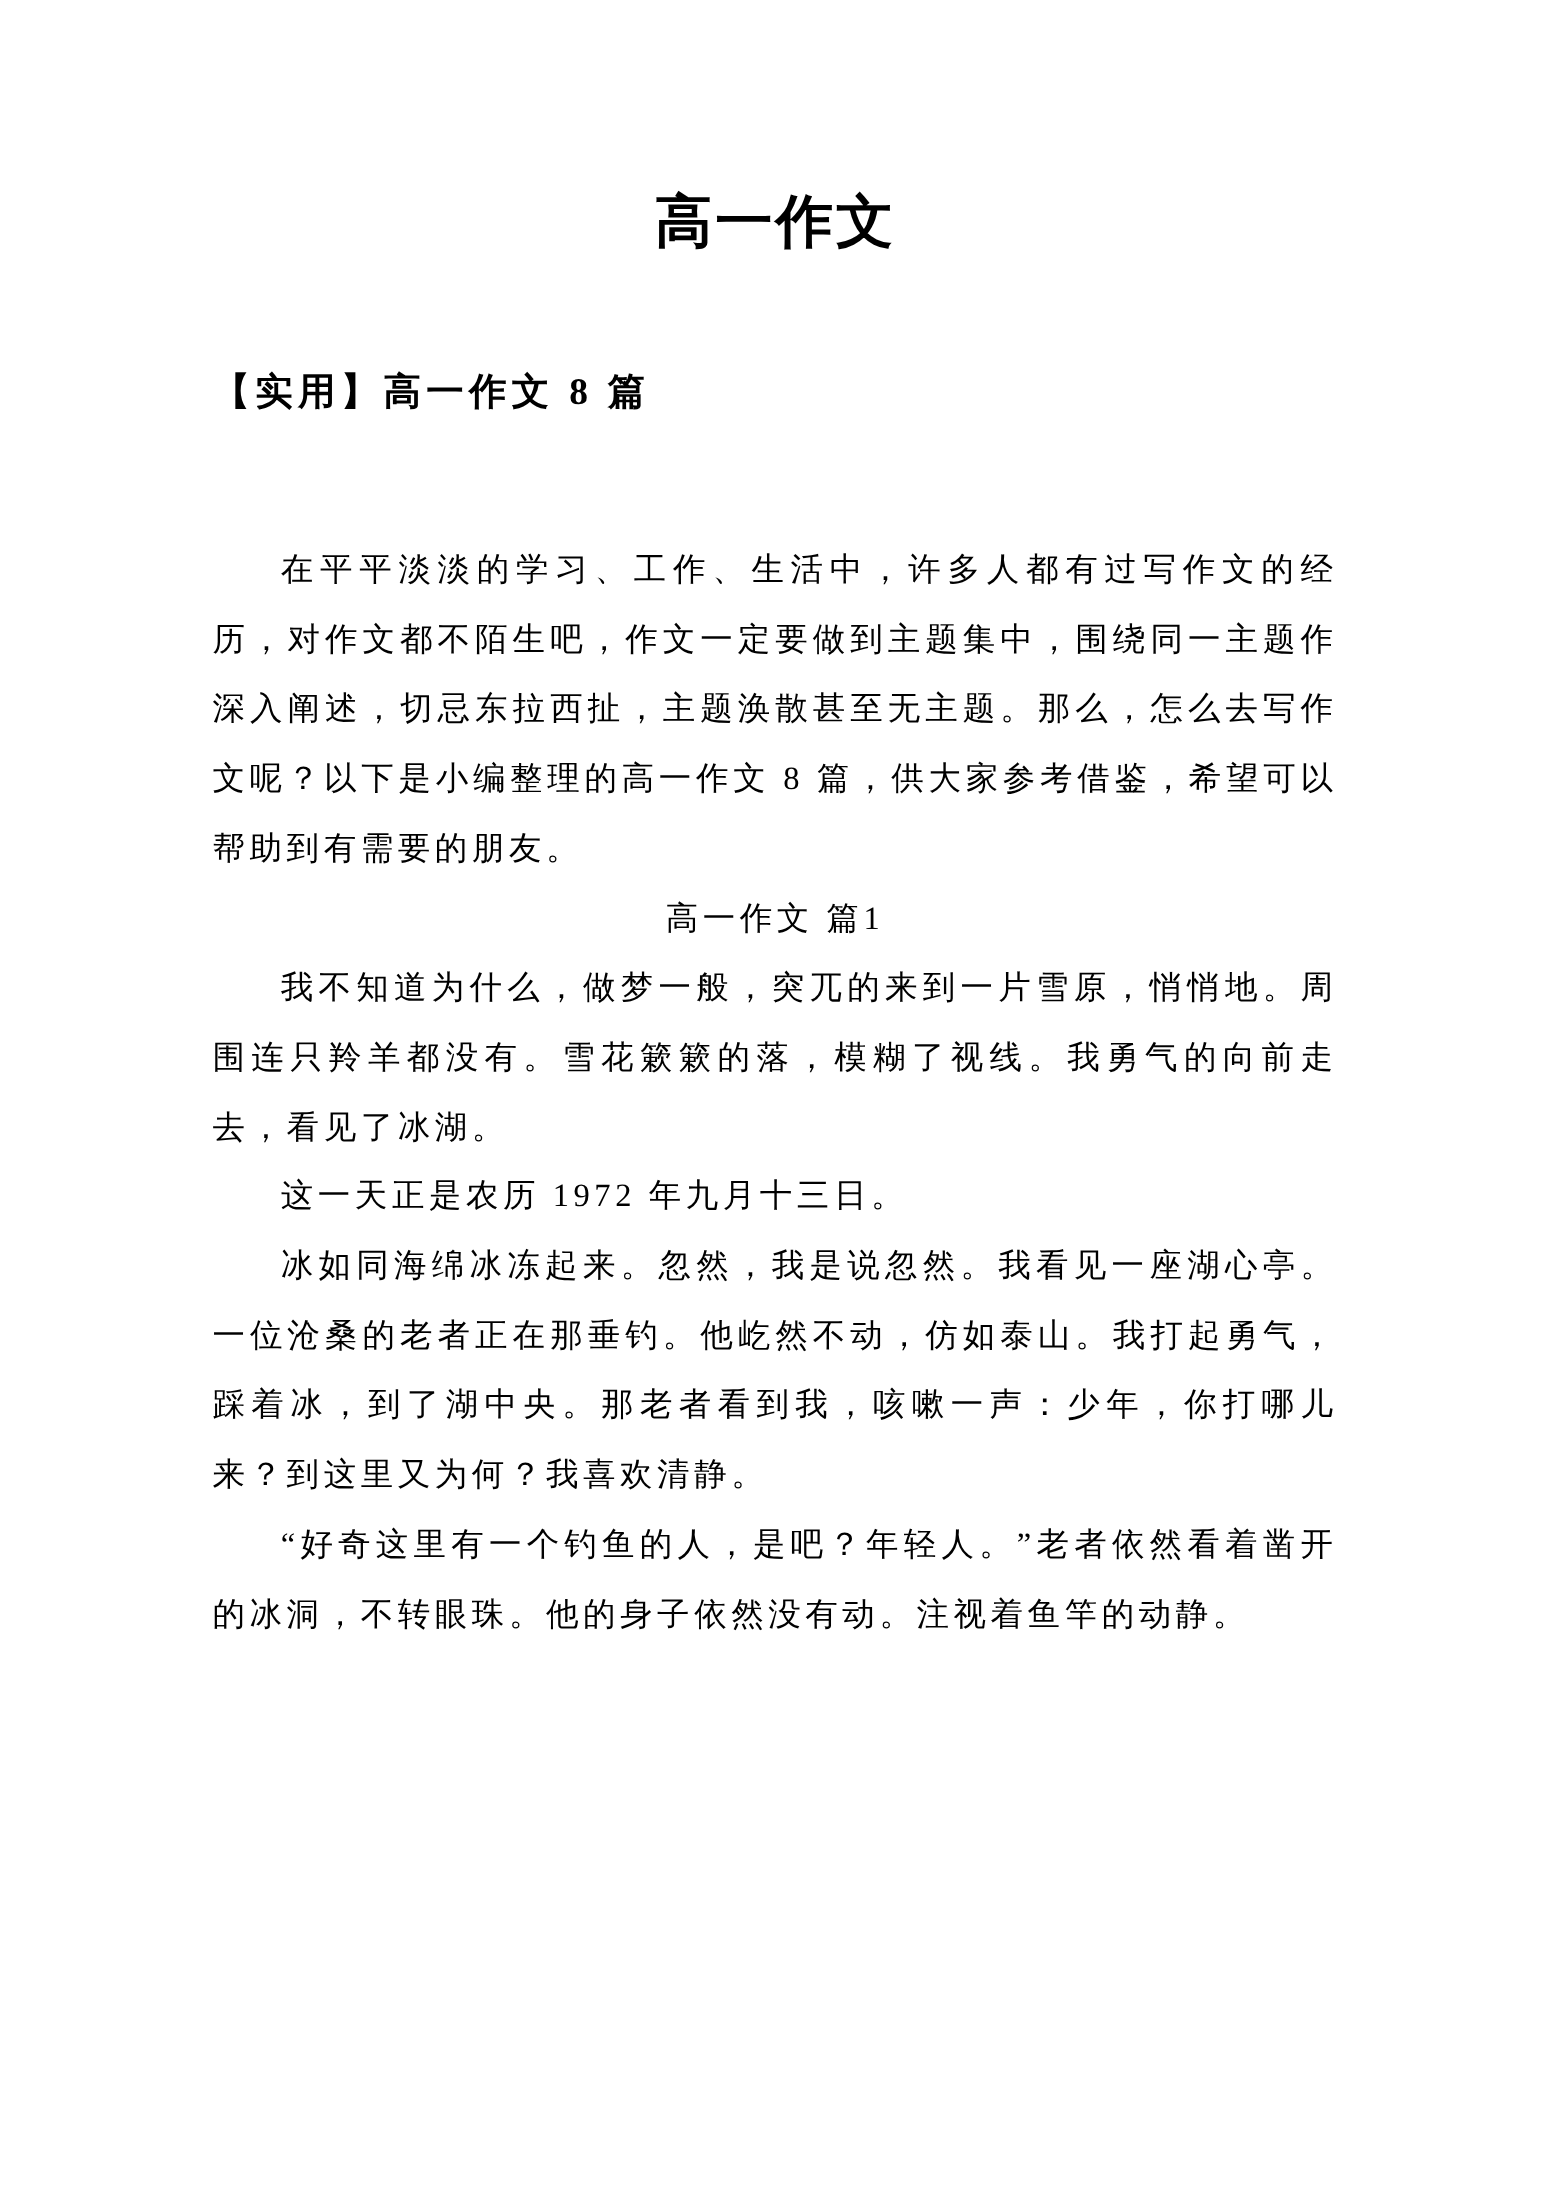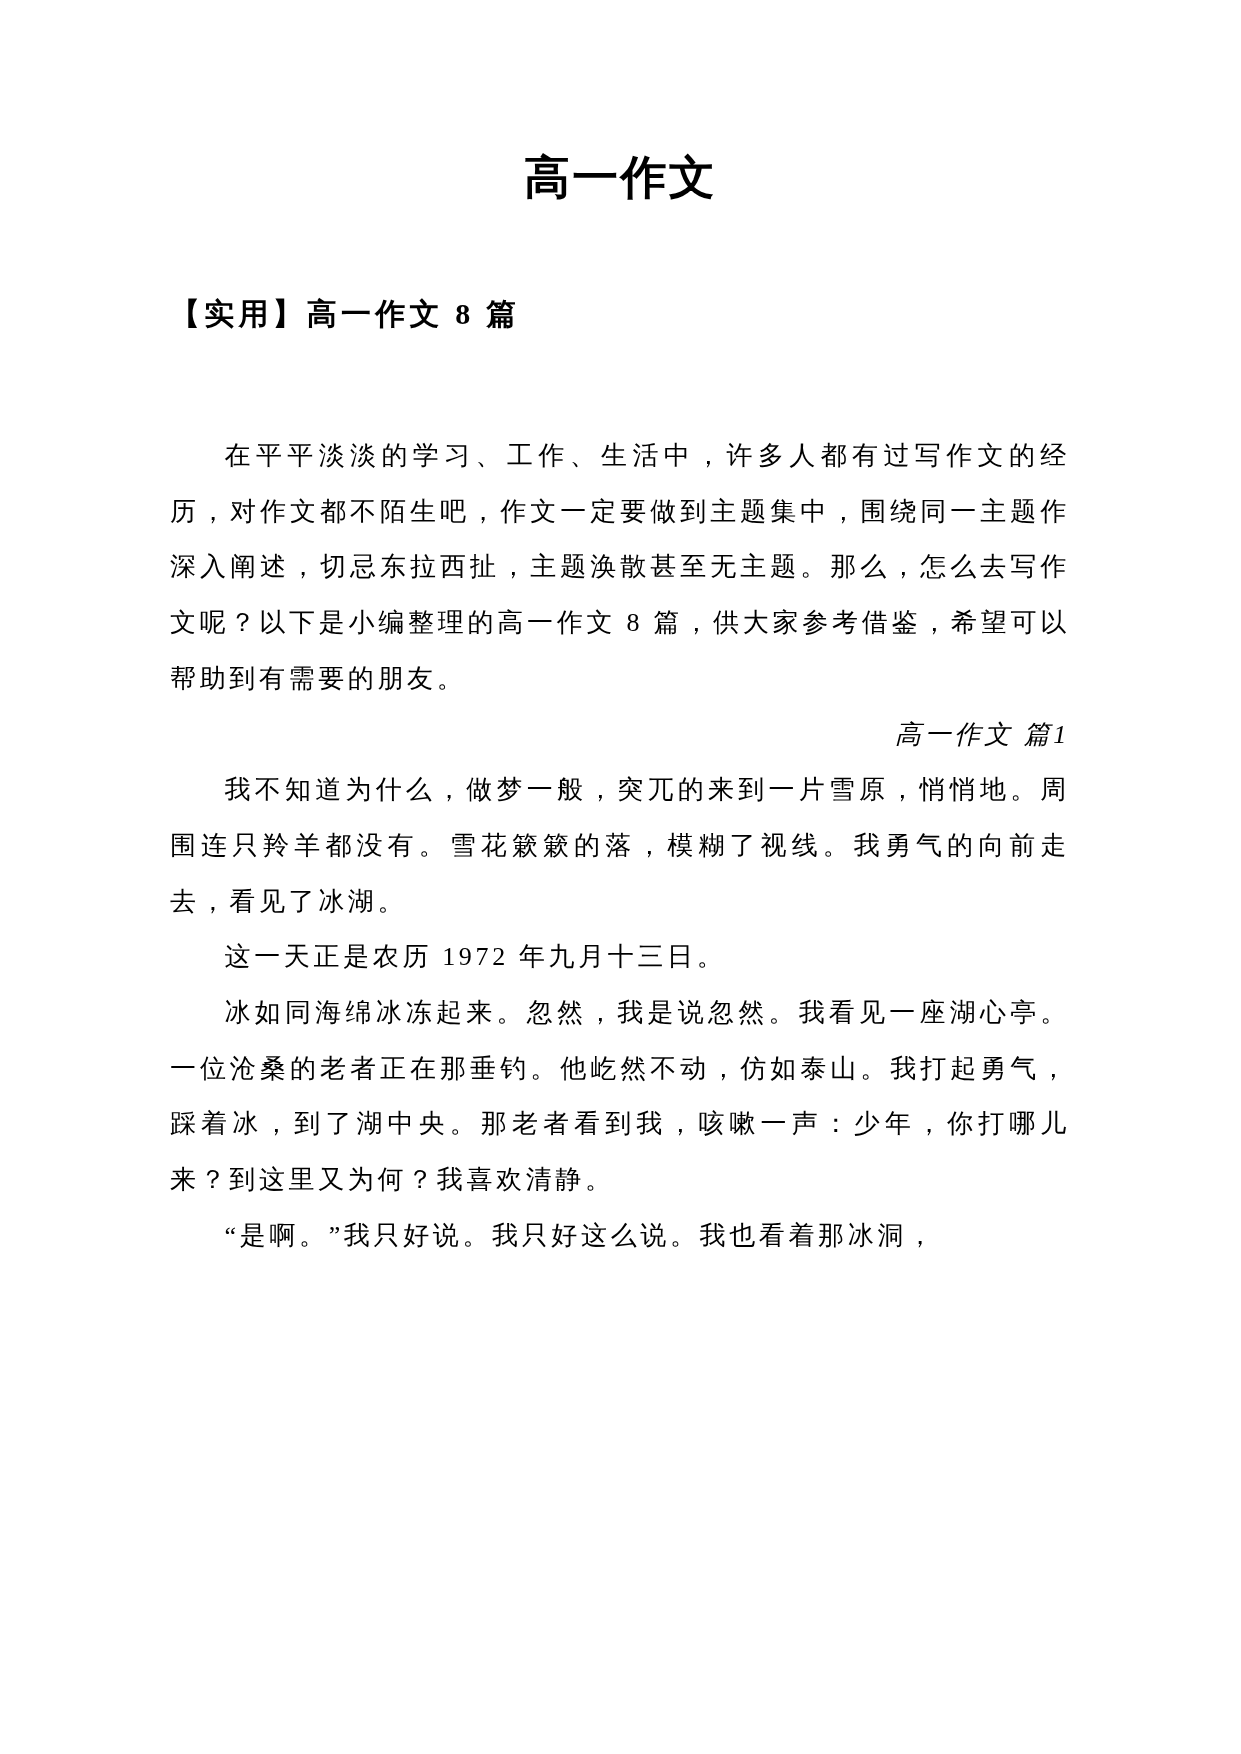--- a/index.html
+++ b/index.html
@@ -50,9 +50,8 @@
     text-indent: 2.1em;
   }
   .para.heading {
-    text-align: right;
+    text-align: center;
     text-indent: 0;
-    font-style: italic;
   }
 </style>
 </head>

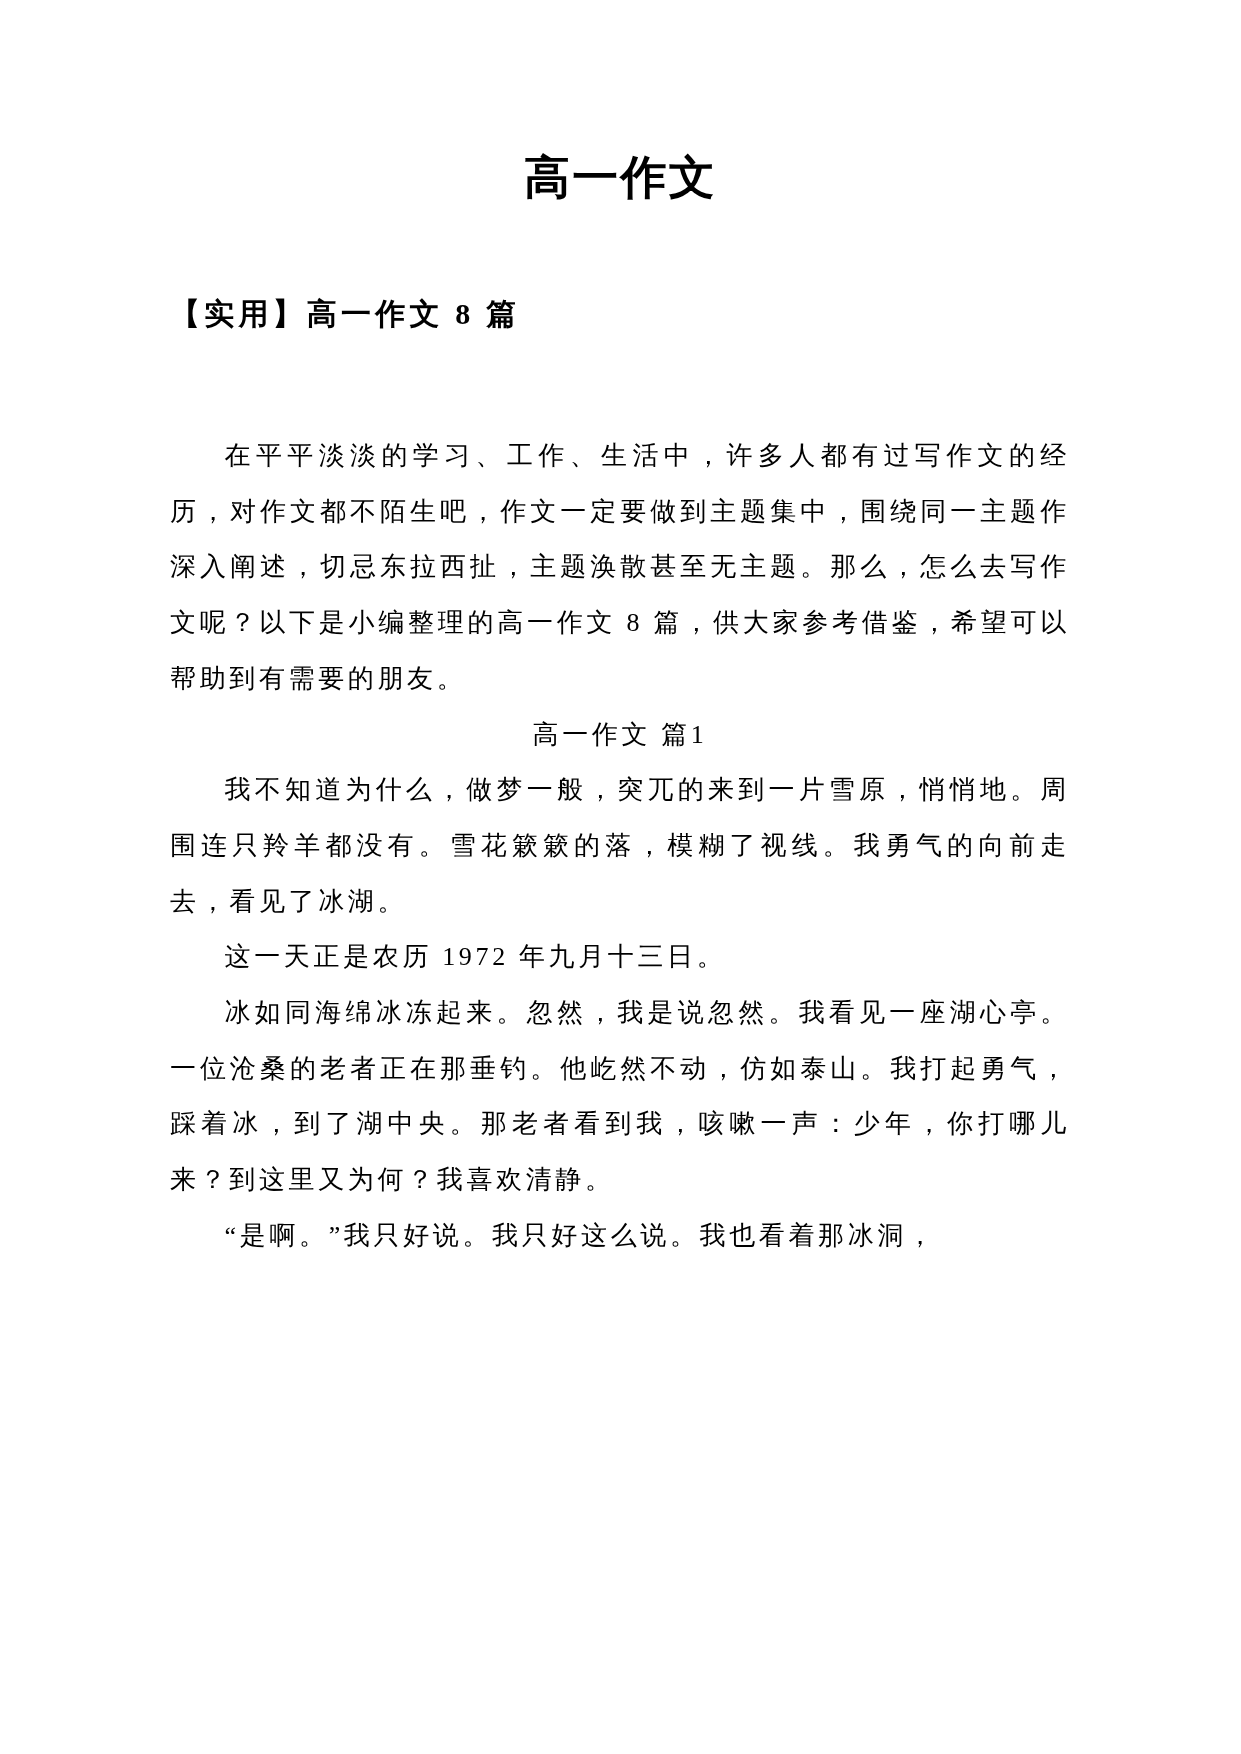--- a/index.html
+++ b/index.html
@@ -68,6 +68,7 @@
       <p class="para indent">我不知道为什么，做梦一般，突兀的来到一片雪原，悄悄地。周围连只羚羊都没有。雪花簌簌的落，模糊了视线。我勇气的向前走去，看见了冰湖。</p>
       <p class="para indent">这一天正是农历 1972 年九月十三日。</p>
       <p class="para indent">冰如同海绵冰冻起来。忽然，我是说忽然。我看见一座湖心亭。一位沧桑的老者正在那垂钓。他屹然不动，仿如泰山。我打起勇气，踩着冰，到了湖中央。那老者看到我，咳嗽一声：少年，你打哪儿来？到这里又为何？我喜欢清静。</p>
+      <p class="para indent">“好奇这里有一个钓鱼的人，是吧？年轻人。”老者依然看着凿开的冰洞，不转眼珠。他的身子依然没有动。注视着鱼竿的动静。</p>
       <p class="para indent">“是啊。”我只好说。我只好这么说。我也看着那冰洞，</p>
     </div>
 </div>

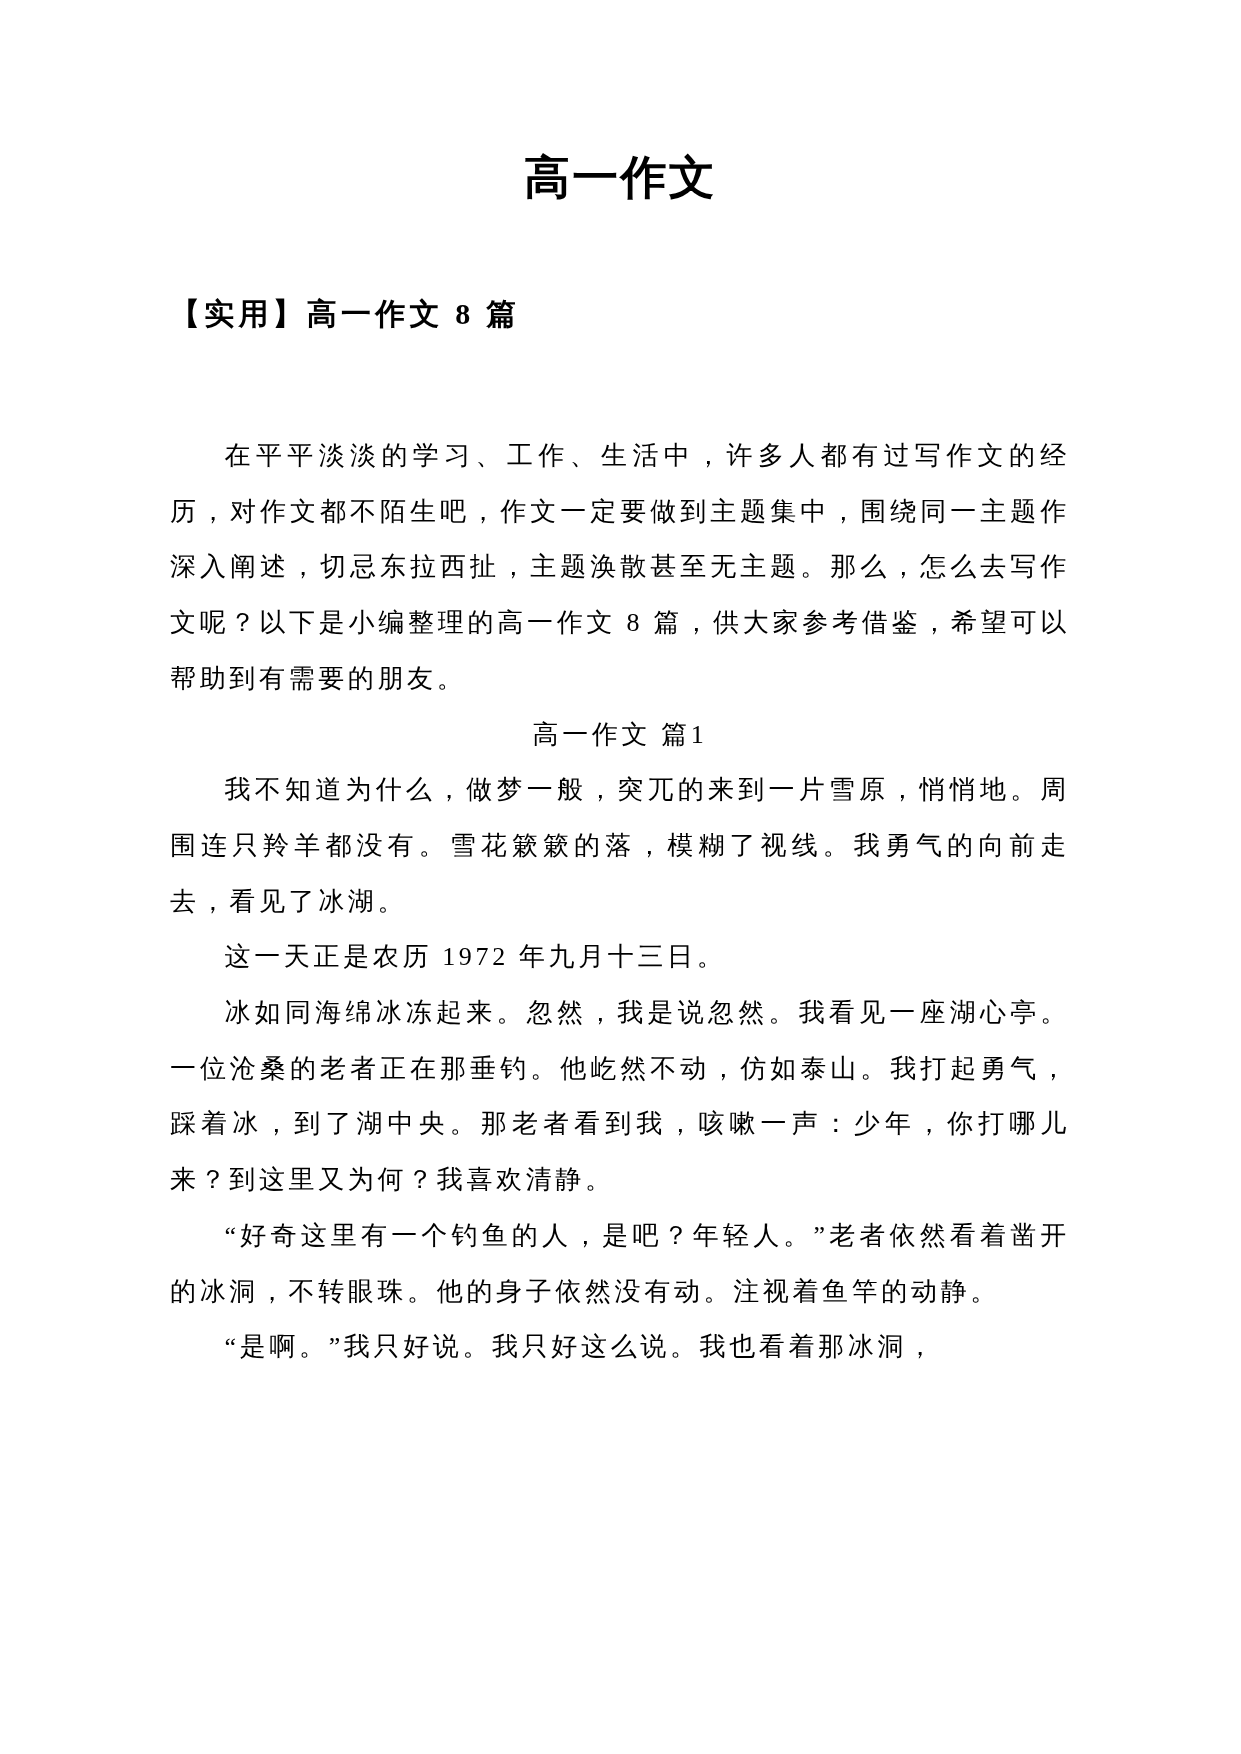--- a/index.html
+++ b/index.html
@@ -69,7 +69,6 @@
       <p class="para indent">这一天正是农历 1972 年九月十三日。</p>
       <p class="para indent">冰如同海绵冰冻起来。忽然，我是说忽然。我看见一座湖心亭。一位沧桑的老者正在那垂钓。他屹然不动，仿如泰山。我打起勇气，踩着冰，到了湖中央。那老者看到我，咳嗽一声：少年，你打哪儿来？到这里又为何？我喜欢清静。</p>
       <p class="para indent">“好奇这里有一个钓鱼的人，是吧？年轻人。”老者依然看着凿开的冰洞，不转眼珠。他的身子依然没有动。注视着鱼竿的动静。</p>
-      <p class="para indent">“是啊。”我只好说。我只好这么说。我也看着那冰洞，</p>
     </div>
 </div>
 

